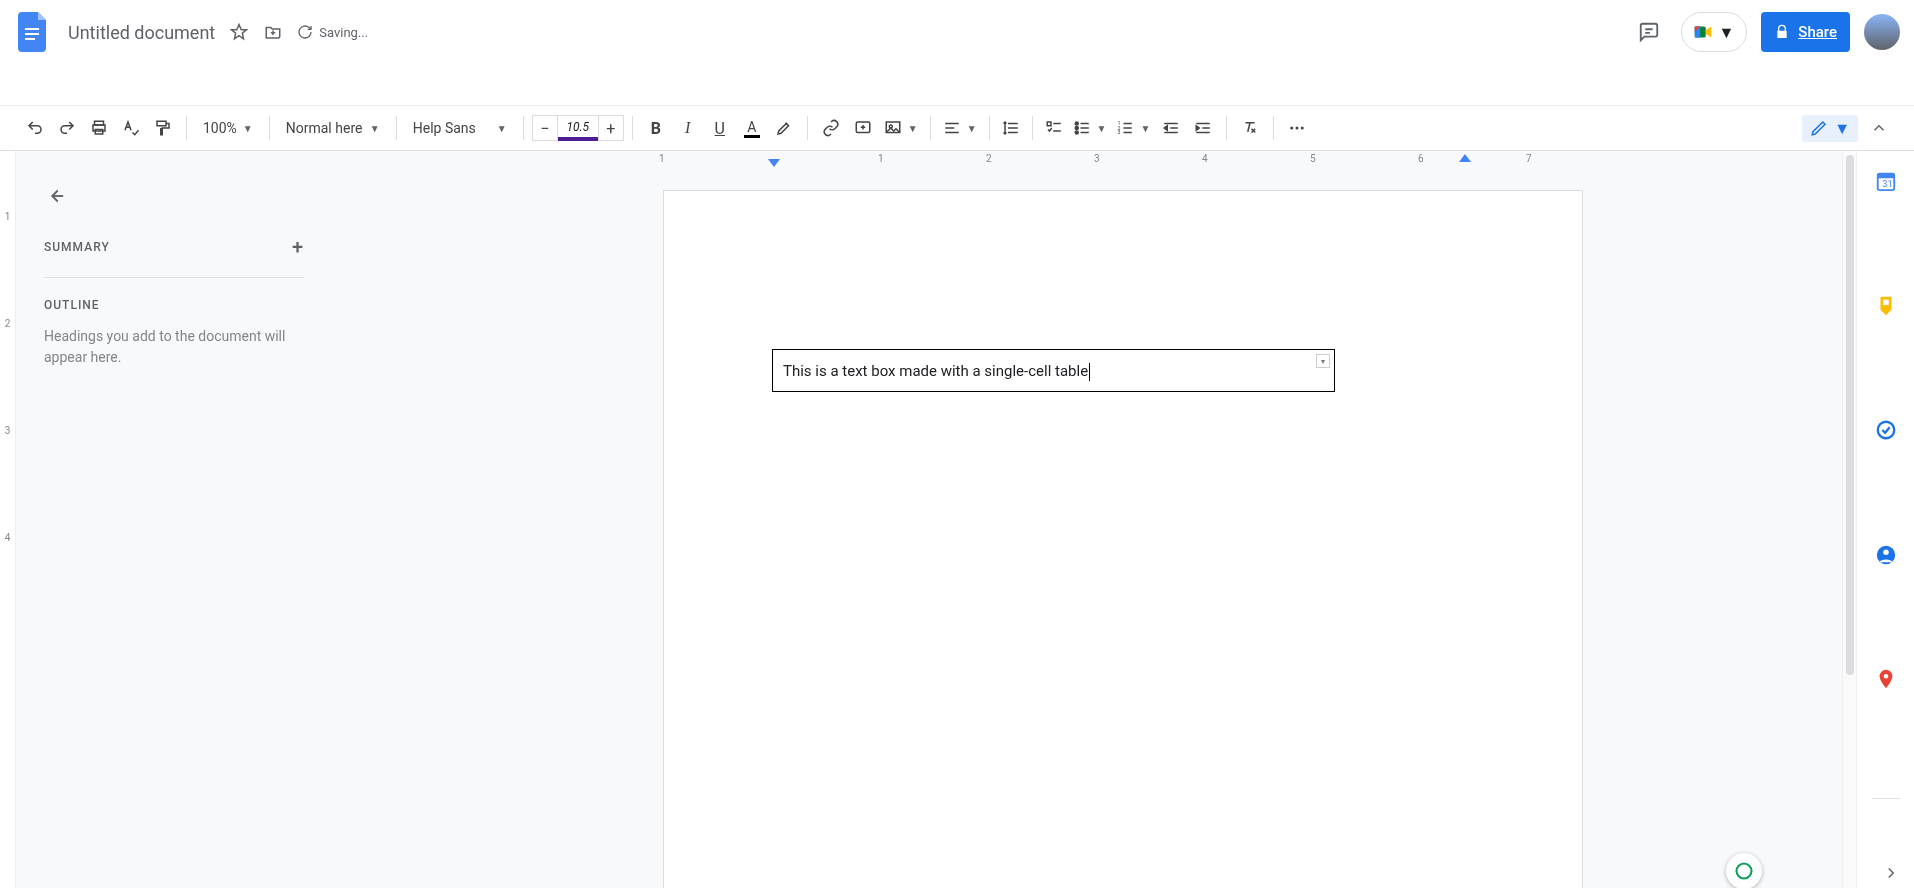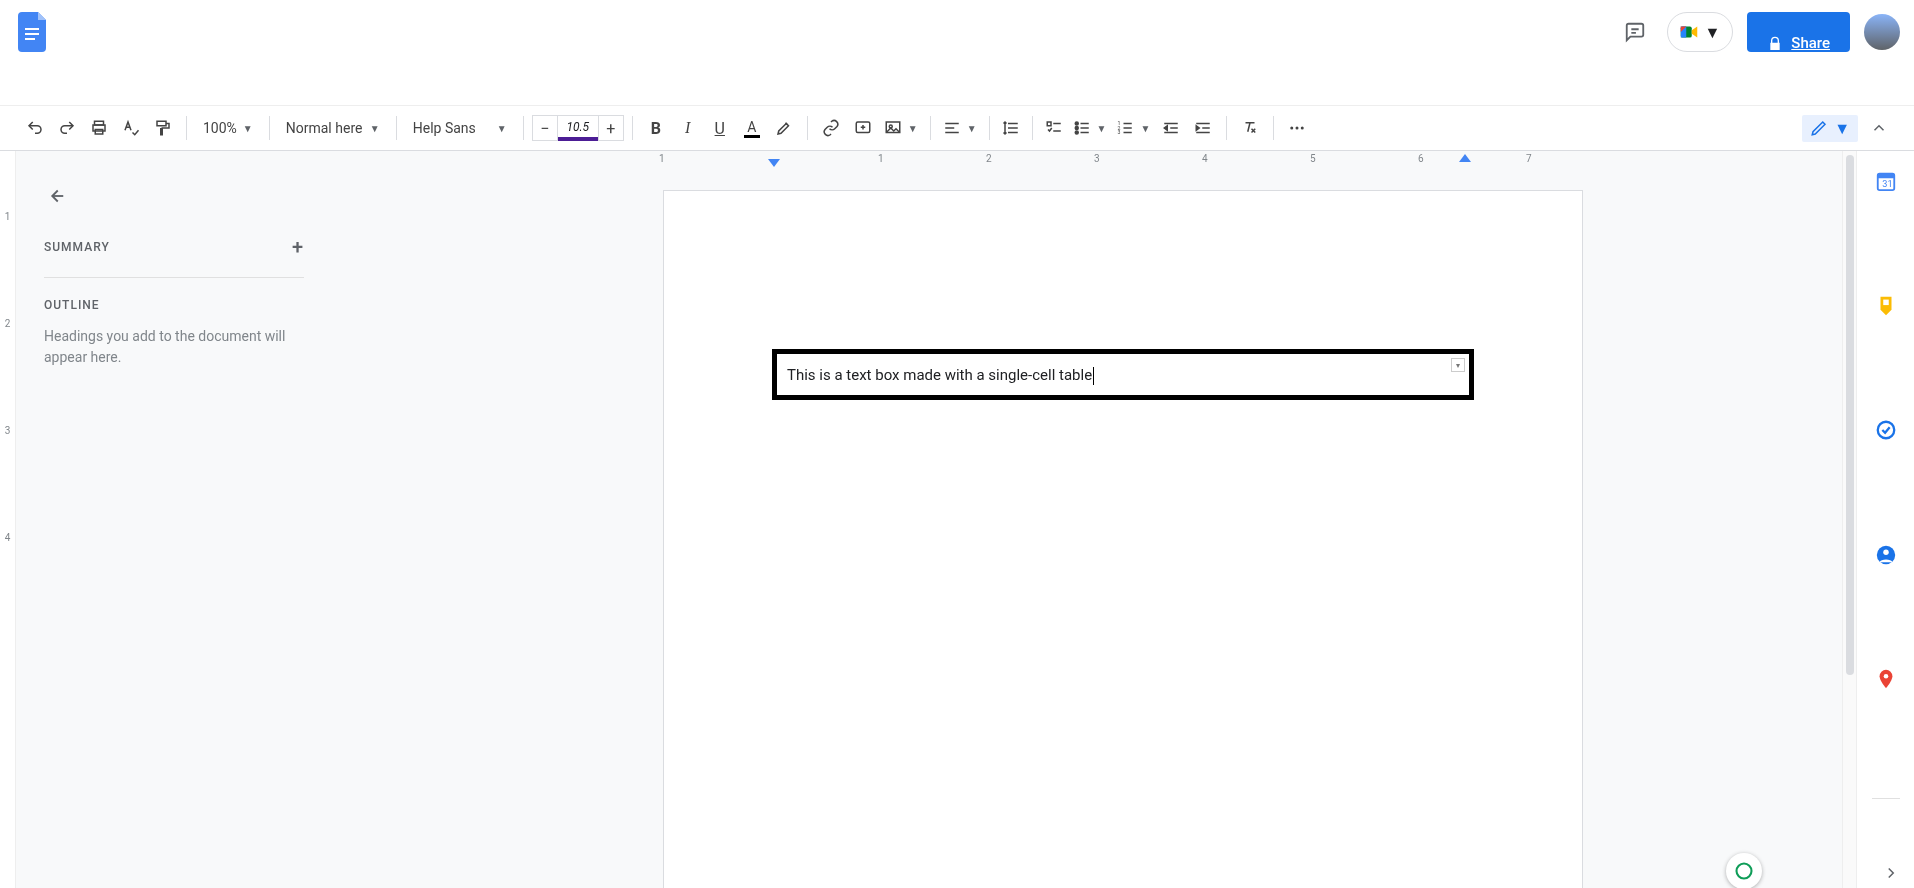--- a/index.html
+++ b/index.html
@@ -87,6 +87,27 @@
       </svg>
   </div>
   <div class="title-area">
+    <div class="title-row">
+      <span class="doc-title">Untitled document</span>
+      <span class="icon-btn">
+          <svg width="18" height="18" viewBox="0 0 24 24" fill="none" stroke="#5f6368" stroke-width="2">
+            <path d="M12 2l3 7h7l-5.5 4.5L18 21l-6-4-6 4 1.5-7.5L2 9h7z"></path>
+          </svg>
+        </span>
+      <span class="icon-btn">
+          <svg width="18" height="18" viewBox="0 0 24 24" fill="none" stroke="#5f6368" stroke-width="2">
+            <path d="M3 6h6l2 2h10v10a2 2 0 0 1-2 2H3z"></path>
+            <path d="M12 10v6M9 13h6"></path>
+          </svg>
+        </span>
+      <span class="saving">
+        <svg width="16" height="16" viewBox="0 0 24 24" fill="none" stroke="#5f6368" stroke-width="2">
+            <path d="M21 12a9 9 0 1 1-3-6.7L21 8"></path>
+            <path d="M21 3v5h-5"></path>
+          </svg>
+        <span>Saving...</span>
+      </span>
+    </div>
   </div>
   <div class="header-right">
     <div class="comment-icon">

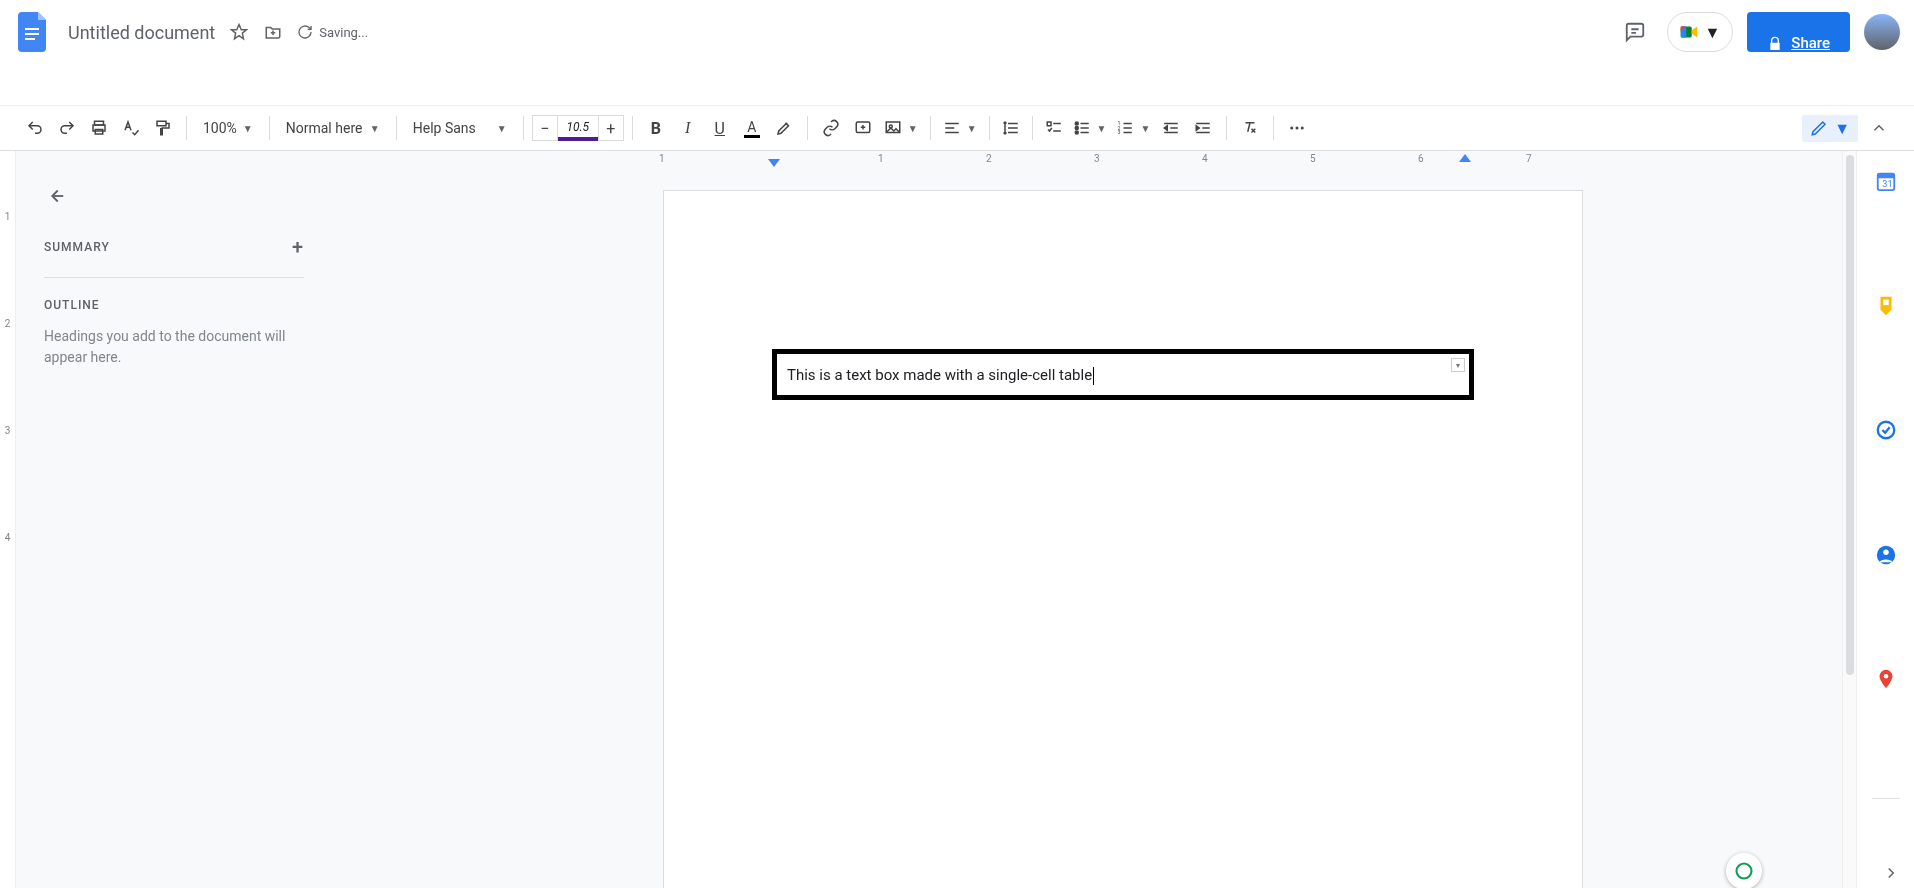--- a/index.html
+++ b/index.html
@@ -19,7 +19,7 @@
   .header-right { display:flex; align-items:center; gap:14px; margin-left:auto; }
   .comment-icon { width:36px; height:36px; display:flex; align-items:center; justify-content:center; cursor:pointer; color:#5f6368; border-radius:50%; }
   .meet-pill { display:flex; align-items:center; gap:4px; border:1px solid #dadce0; height:40px; border-radius:20px; padding:0 12px 0 10px; cursor:pointer; }
-  .share-btn { display:flex; align-items:flex-end; gap:8px; background:#1a73e8; color:#fff; border:none; height:40px; padding:0 20px; border-radius:4px; font-size:15px; font-weight:500; cursor:pointer;text-decoration:underline; }
+  .share-btn { display:flex; align-items:center; gap:8px; background:#1a73e8; color:#fff; border:none; height:40px; padding:0 13px; border-radius:4px; font-size:15px; font-weight:500; cursor:pointer;text-decoration:underline; }
   .avatar { width:36px; height:36px; border-radius:50%; background: linear-gradient(#8ab4f8,#5f6368); cursor:pointer; background-size:cover; }
 
   

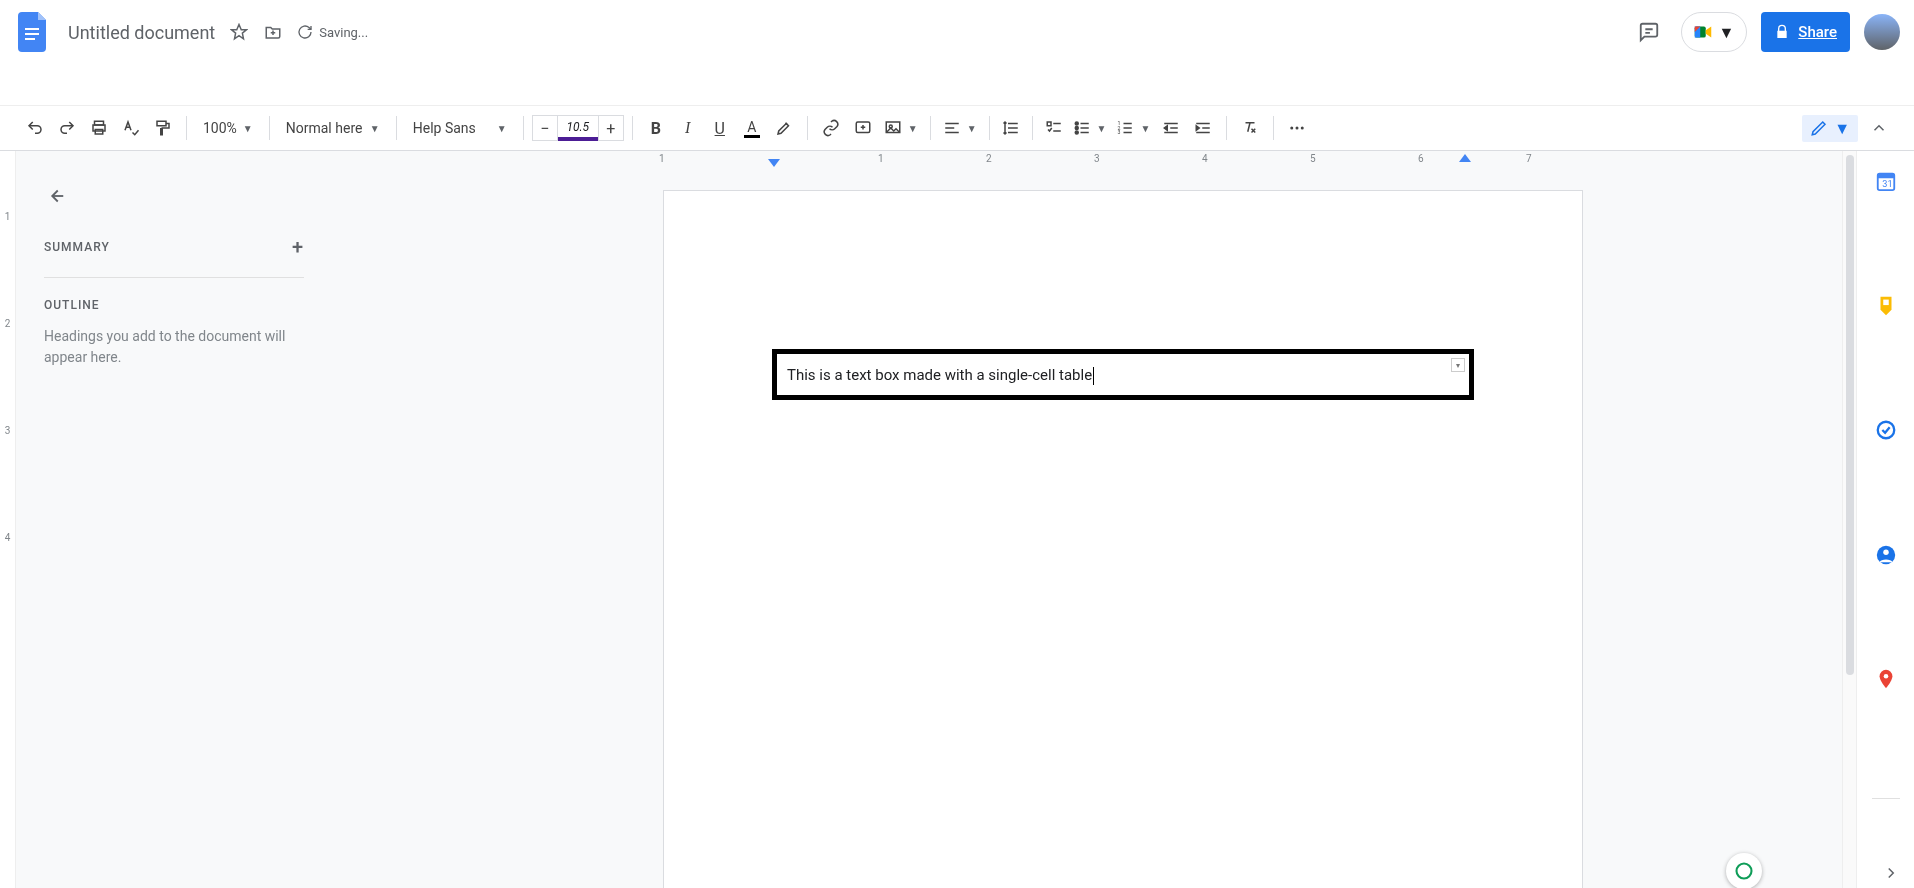--- a/index.html
+++ b/index.html
@@ -53,7 +53,7 @@
 
   .page-scroll { flex:1; overflow:auto; position:relative; }
   .page { width:918px; min-height:1200px; background:#fff; margin:20px 0 0 332px; box-shadow:0 0 0 1px #dadce0; padding:158px 108px 0 108px; }
-  .doc-table { border:5px solid #000000; width:702px; }
+  .doc-table { border:1px solid #000000; width:563px; }
   .doc-cell { padding:8px 8px; font-size:15px; font-family: "Open Sans", Arial, sans-serif; position:relative; }
   .cell-caret { position:absolute; right:2px; top:2px; width:14px; height:14px; border:1px solid #ccc; background:#fff; display:flex; align-items:center; justify-content:center; font-size:8px; color:#777; cursor:pointer;}
   .text-cursor { display:inline-block; width:1px; height:18px; background:#000; vertical-align:middle; margin-left:1px; animation: blink 1s step-end infinite;}

